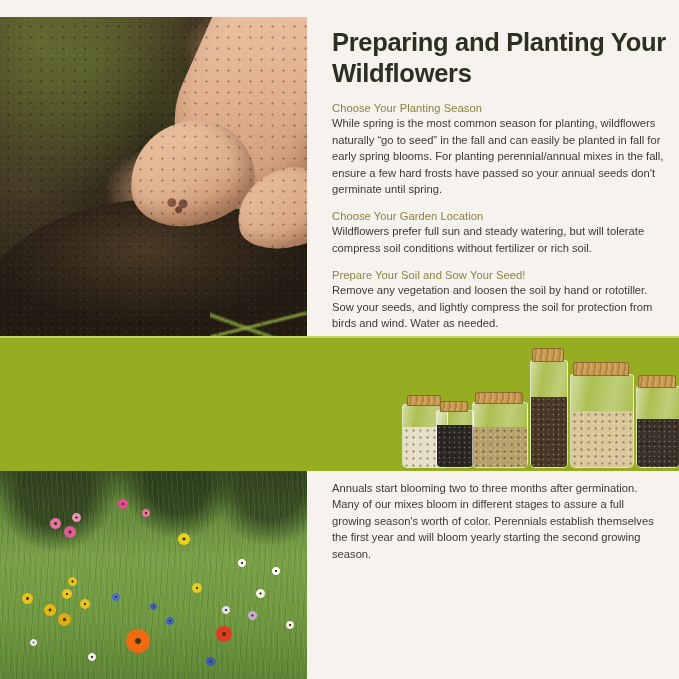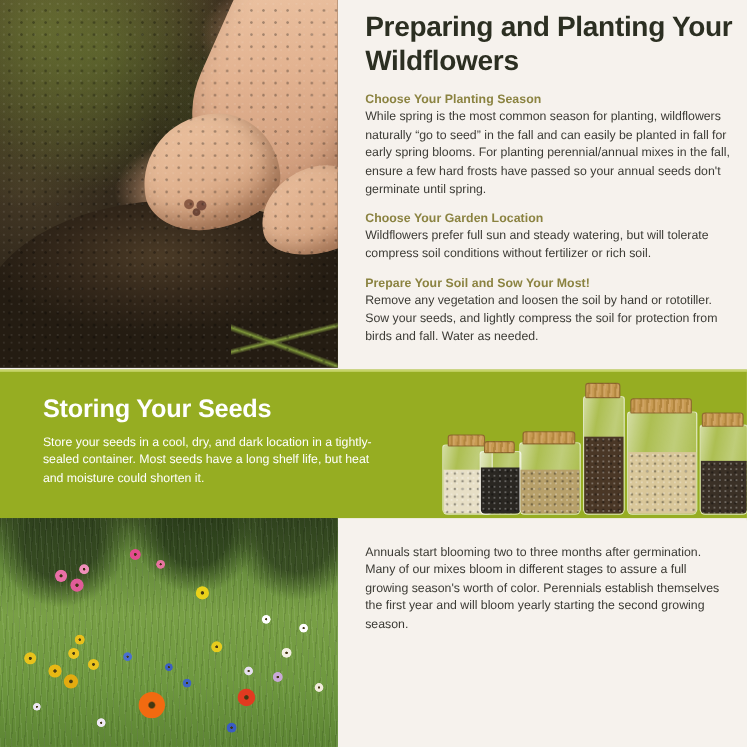--- a/index.html
+++ b/index.html
@@ -22,7 +22,7 @@
   .panel { position: absolute; overflow: hidden; }
 
   
-  #sec-planting { left: 0; top: 0; width: 679px; height: 336px; background: #f6f2ed; }
+  #sec-planting { left: 0; top: 17px; width: 679px; height: 336px; background: #f6f2ed; }
 
   #photo-soil {
     left: 0; top: 0; width: 307px; height: 334px;

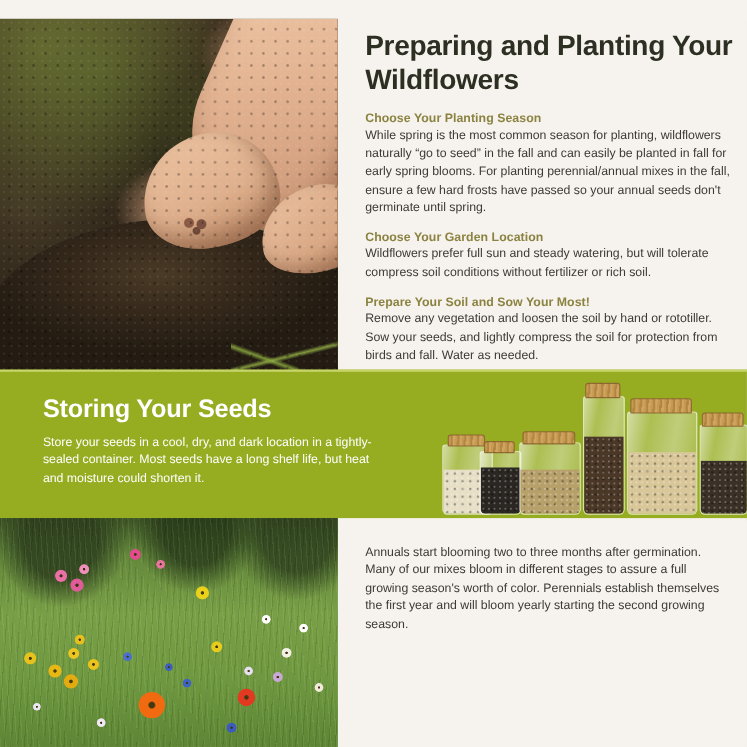--- a/index.html
+++ b/index.html
@@ -106,7 +106,7 @@
   .subhead {
     margin: 13px 0 1px 0;
     font-size: 11.2px;
-    font-weight: bold;
+    font-weight: normal;
     color: #8b8341;
     letter-spacing: .05px;
   }

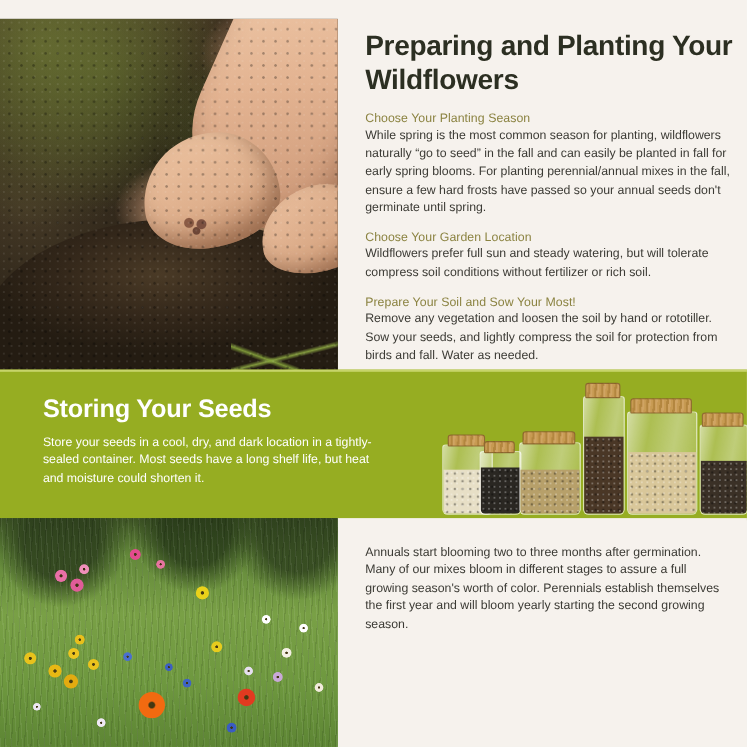--- a/index.html
+++ b/index.html
@@ -204,7 +204,7 @@
       <h2 class="subhead">Choose Your Garden Location</h2>
       <p class="body-p">Wildflowers prefer full sun and steady watering, but will tolerate compress soil conditions without fertilizer or rich soil.</p>
 
-      <h2 class="subhead">Prepare Your Soil and Sow Your Most!</h2>
+      <h2 class="subhead">Prepare Your Soil and Sow Your Seed!</h2>
       <p class="body-p">Remove any vegetation and loosen the soil by hand or rototiller. Sow your seeds, and lightly compress the soil for protection from birds and fall. Water as needed.</p>
     </div>
   </section>

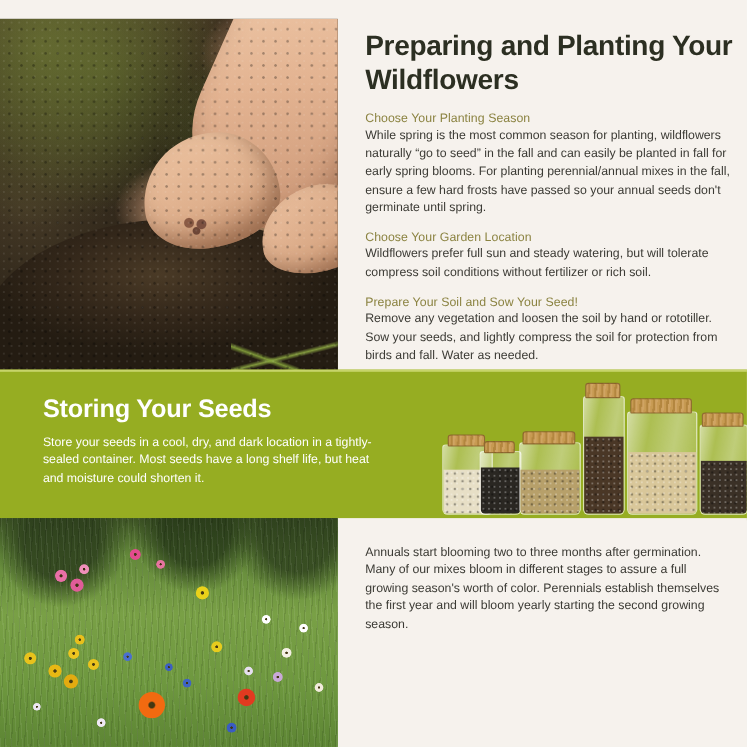--- a/index.html
+++ b/index.html
@@ -205,7 +205,7 @@
       <p class="body-p">Wildflowers prefer full sun and steady watering, but will tolerate compress soil conditions without fertilizer or rich soil.</p>
 
       <h2 class="subhead">Prepare Your Soil and Sow Your Seed!</h2>
-      <p class="body-p">Remove any vegetation and loosen the soil by hand or rototiller. Sow your seeds, and lightly compress the soil for protection from birds and fall. Water as needed.</p>
+      <p class="body-p">Remove any vegetation and loosen the soil by hand or rototiller. Sow your seeds, and lightly compress the soil for protection from birds and wind. Water as needed.</p>
     </div>
   </section>
 

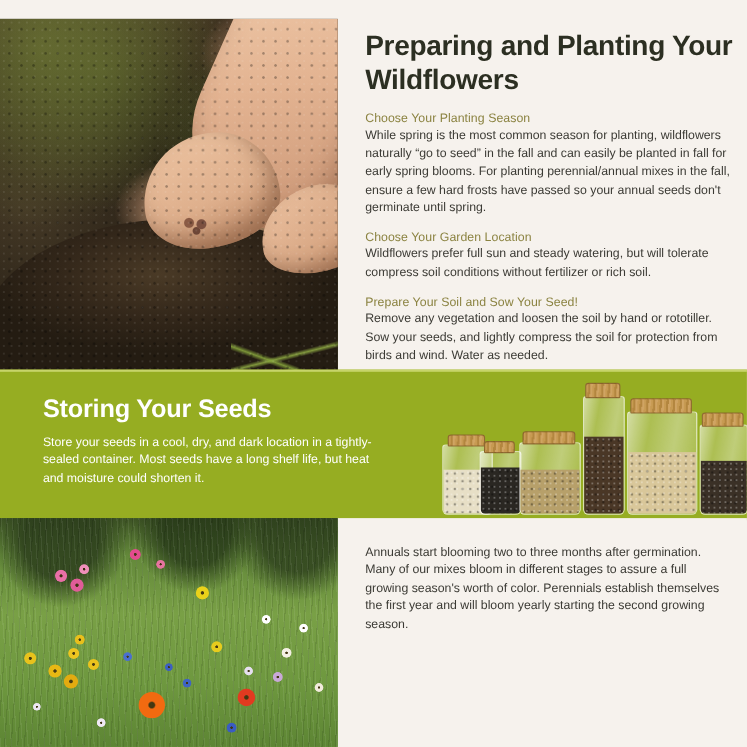--- a/index.html
+++ b/index.html
@@ -210,10 +210,6 @@
   </section>
 
   <section class="panel" id="sec-storing">
-    <div id="storing-text">
-      <h2 class="h-green">Storing Your Seeds</h2>
-      <p class="body-green">Store your seeds in a cool, dry, and dark location in a tightly-sealed container. Most seeds have a long shelf life, but heat and moisture could shorten it.</p>
-    </div>
     <div id="photo-jars">
         <div class="jar" style="left: 12px; width: 44px; height: 71px;">
           <div class="glass" style="height: 62px;">

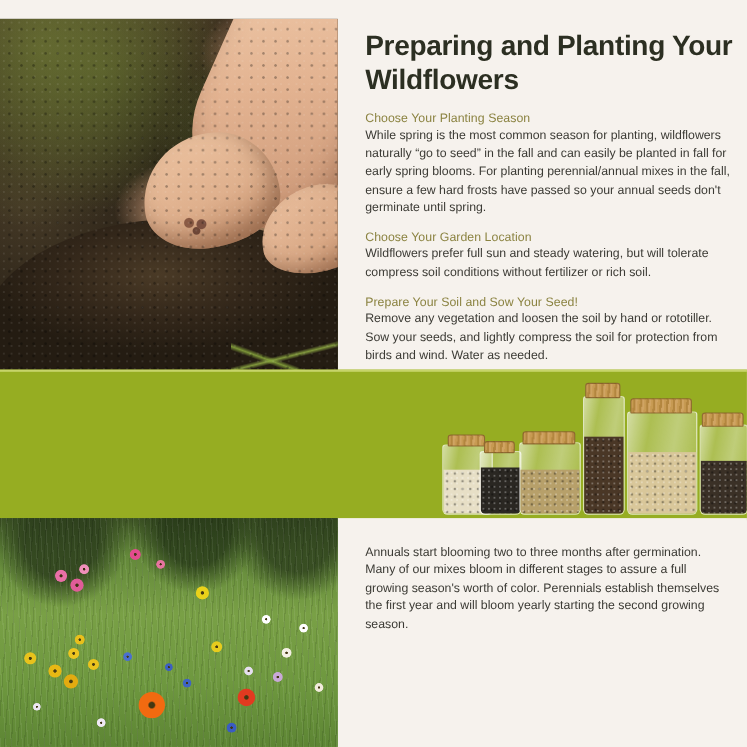--- a/index.html
+++ b/index.html
@@ -283,7 +283,7 @@
       </div>
 
     <div class="panel" id="expect-text">
-      <p class="body-p" style="margin-top:14px">Annuals start blooming two to three months after germination. Many of our mixes bloom in different stages to assure a full growing season's worth of color. Perennials establish themselves the first year and will bloom yearly starting the second growing season.</p>
+      <p class="body-p" style="">Annuals start blooming two to three months after germination. Many of our mixes bloom in different stages to assure a full growing season's worth of color. Perennials establish themselves the first year and will bloom yearly starting the second growing season.</p>
     </div>
   </section>
 

